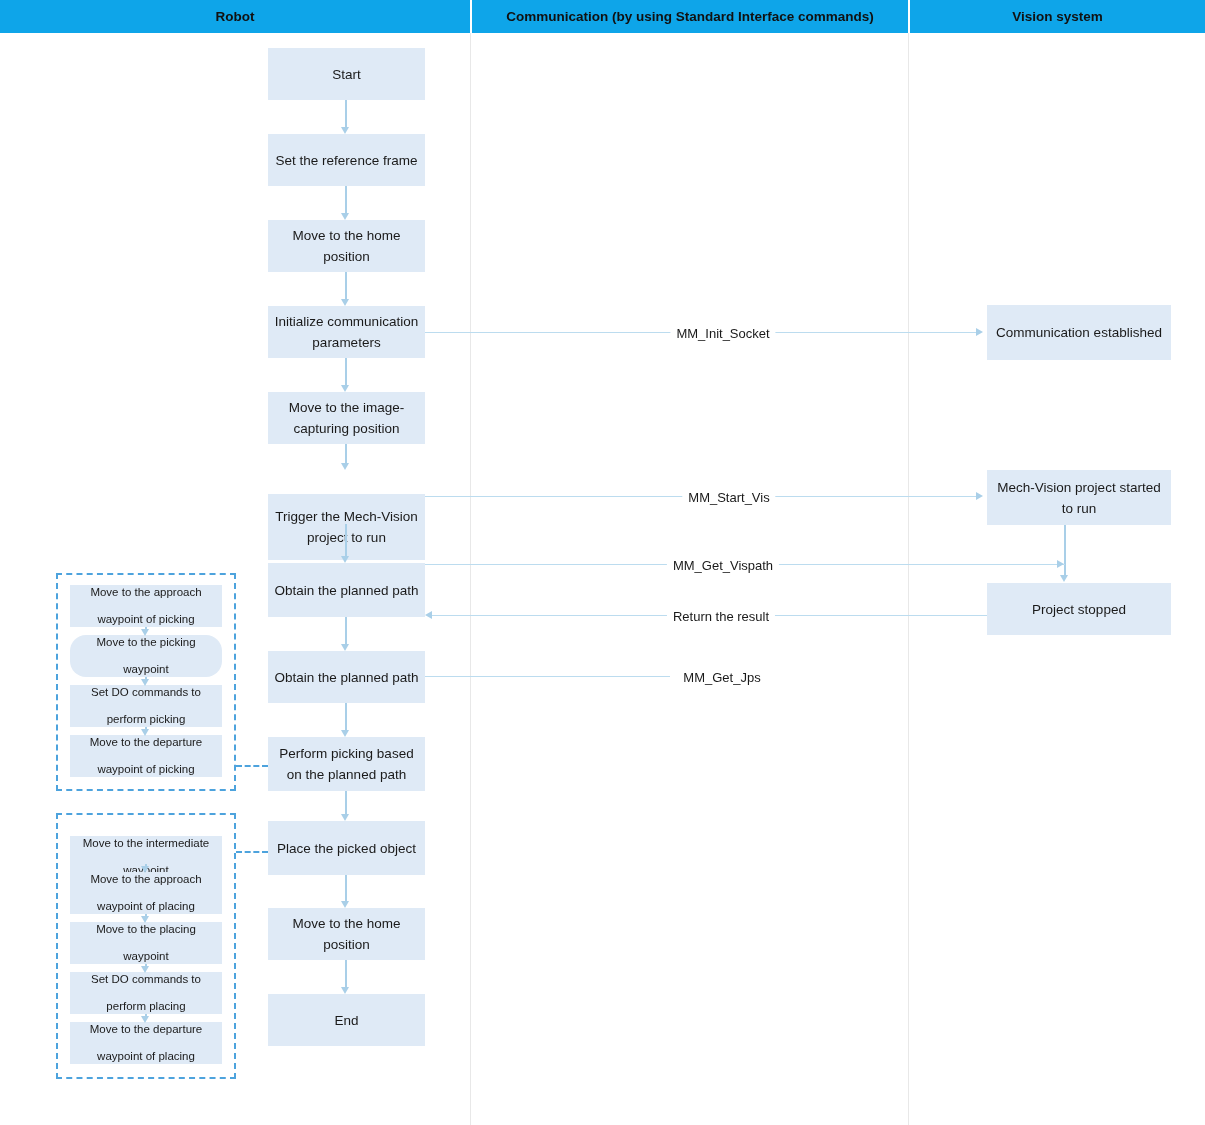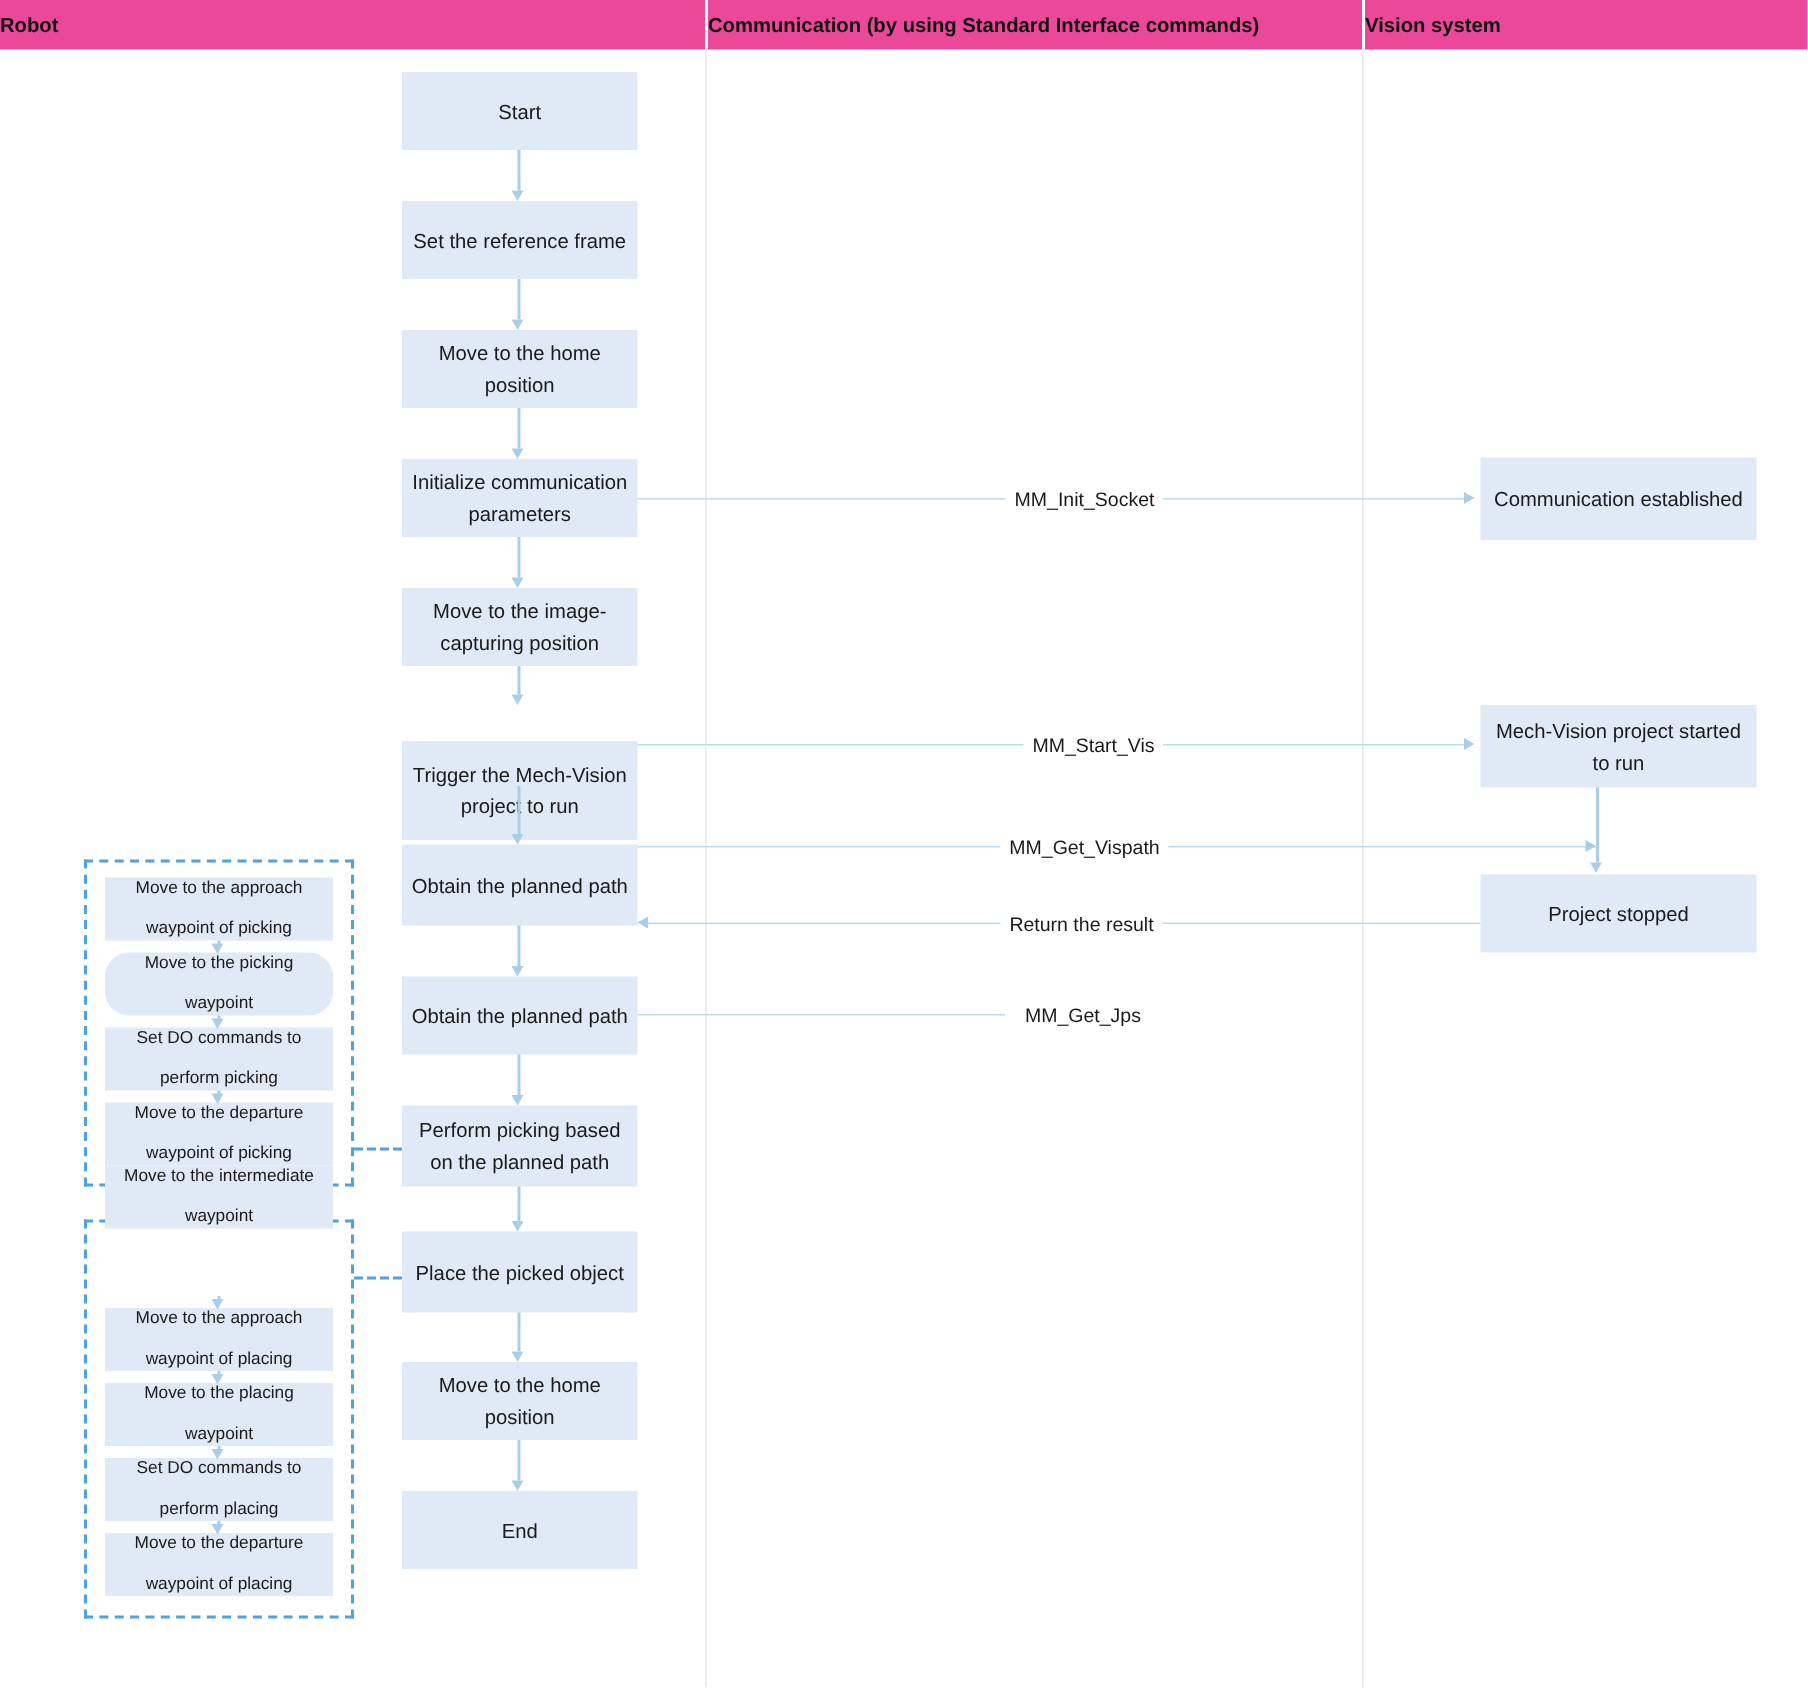--- a/index.html
+++ b/index.html
@@ -14,8 +14,8 @@
   
   .lane-header{
     position:absolute;top:0;height:33px;
-    background:#ec4899;
-    display:flex;align-items:center;justify-content:flex-start;
+    background:#0ea5e9;
+    display:flex;align-items:center;justify-content:center;
     font-weight:bold;font-size:13.5px;color:#111;
     box-sizing:border-box;
   }

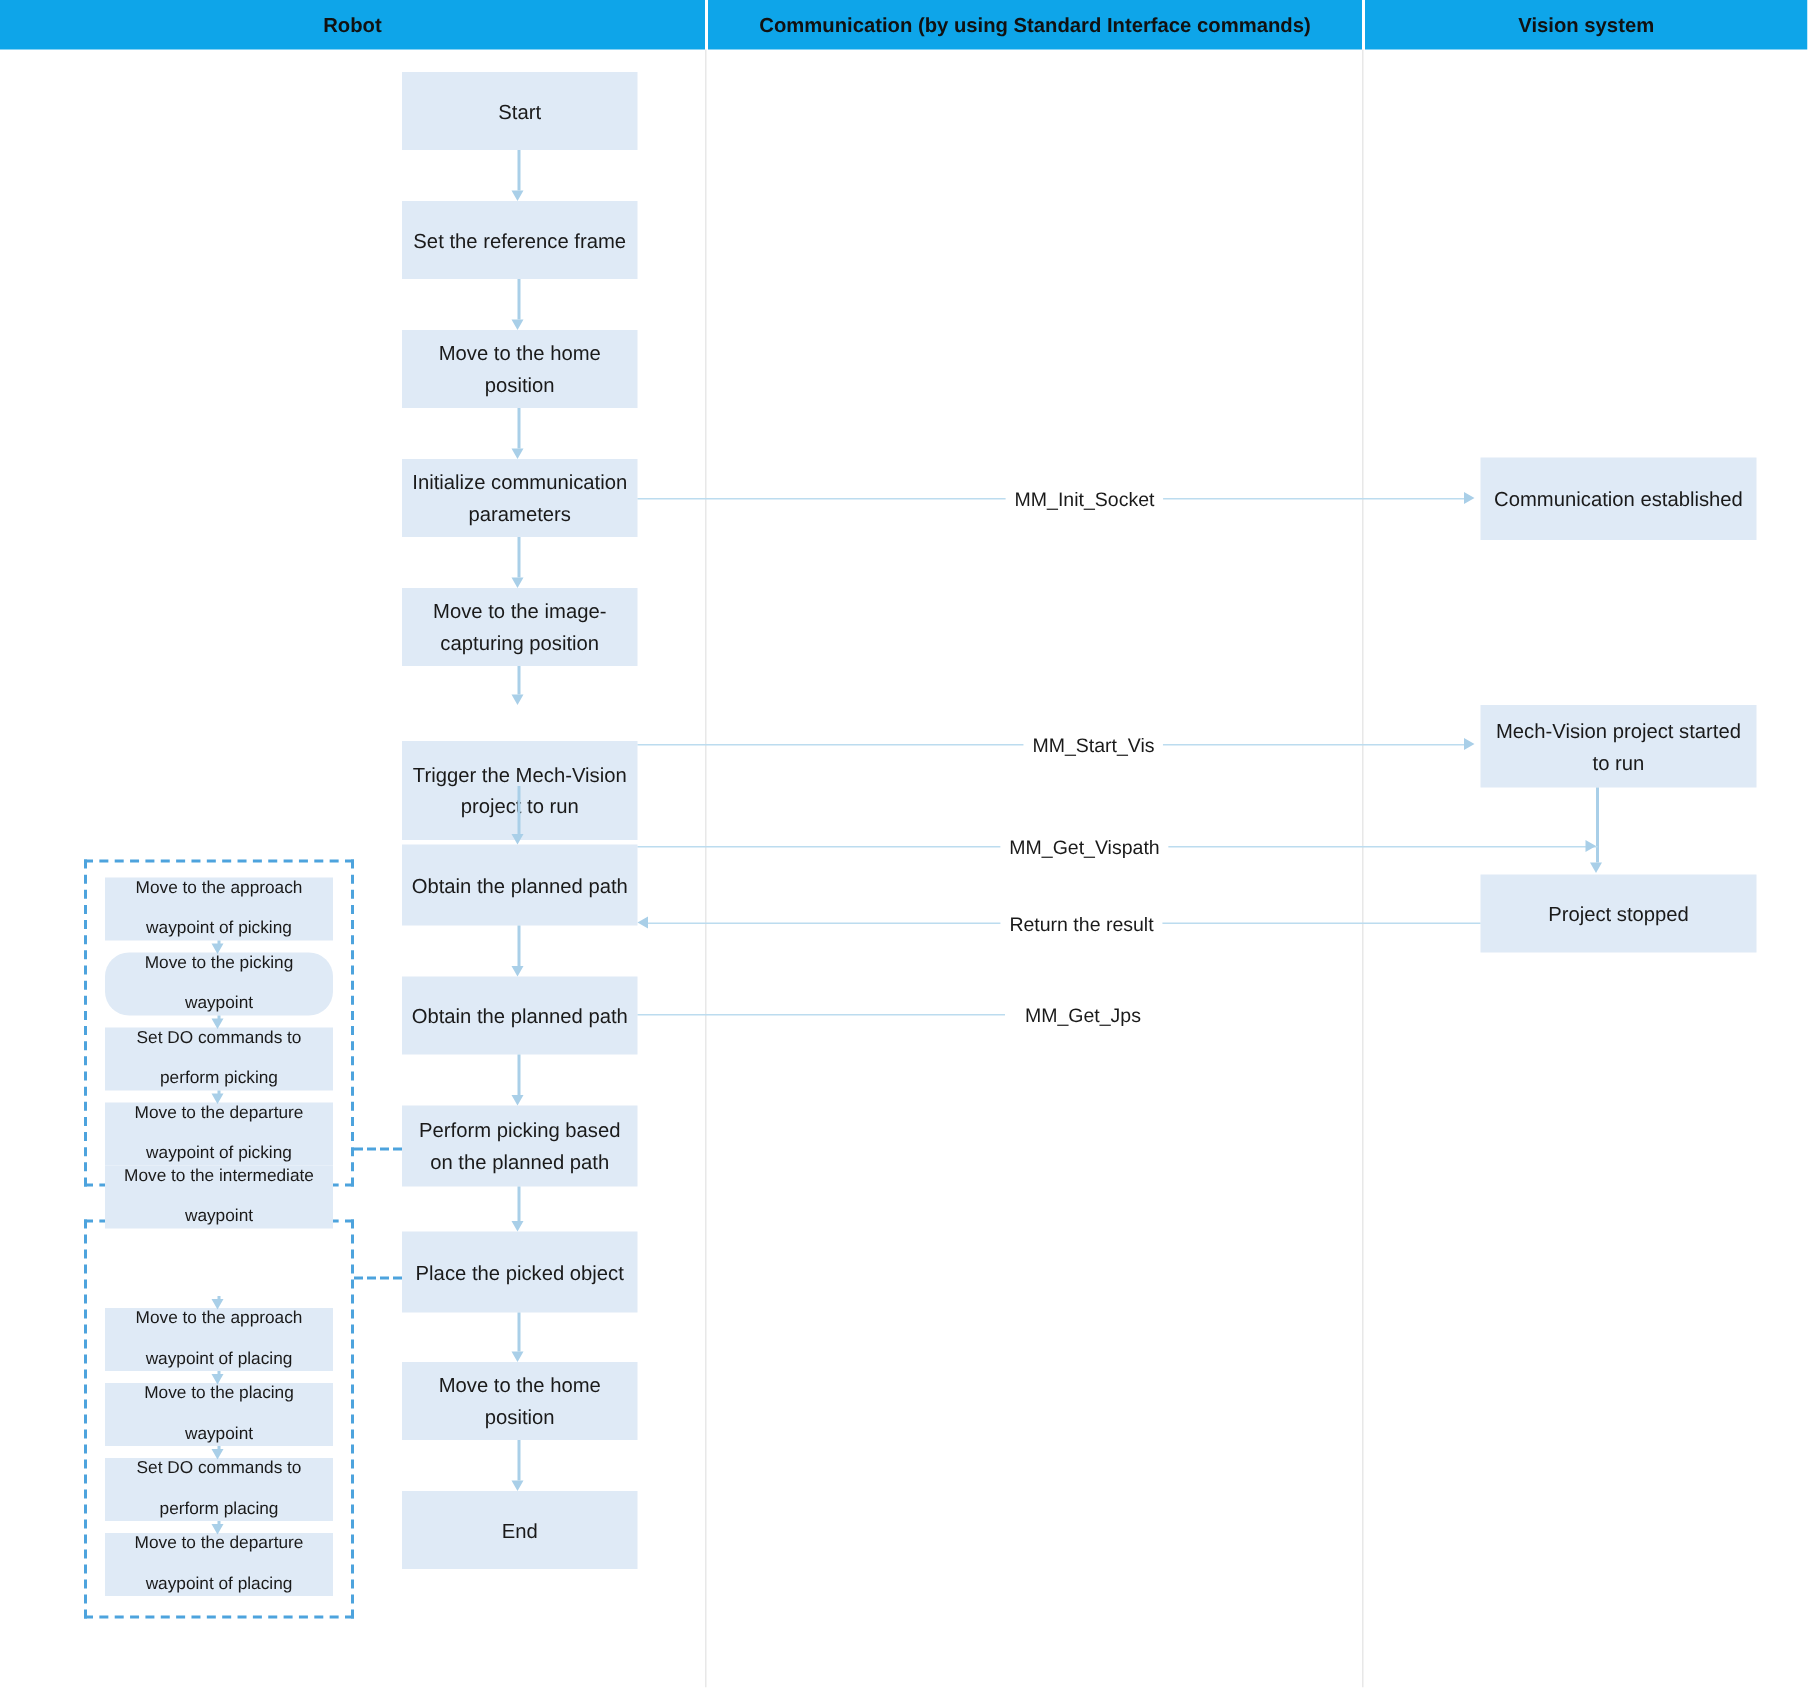--- a/index.html
+++ b/index.html
@@ -238,7 +238,7 @@
 
 <div class="dashed-group" style="left:56px;top:813px;width:180px;height:266px;"></div>
 
-<div class="pbox sub" style="top:777px;">
+<div class="pbox sub" style="top:836px;">
     <span>Move to the intermediate waypoint</span>
   </div>
 <div class="pbox sub" style="top:872px;">

